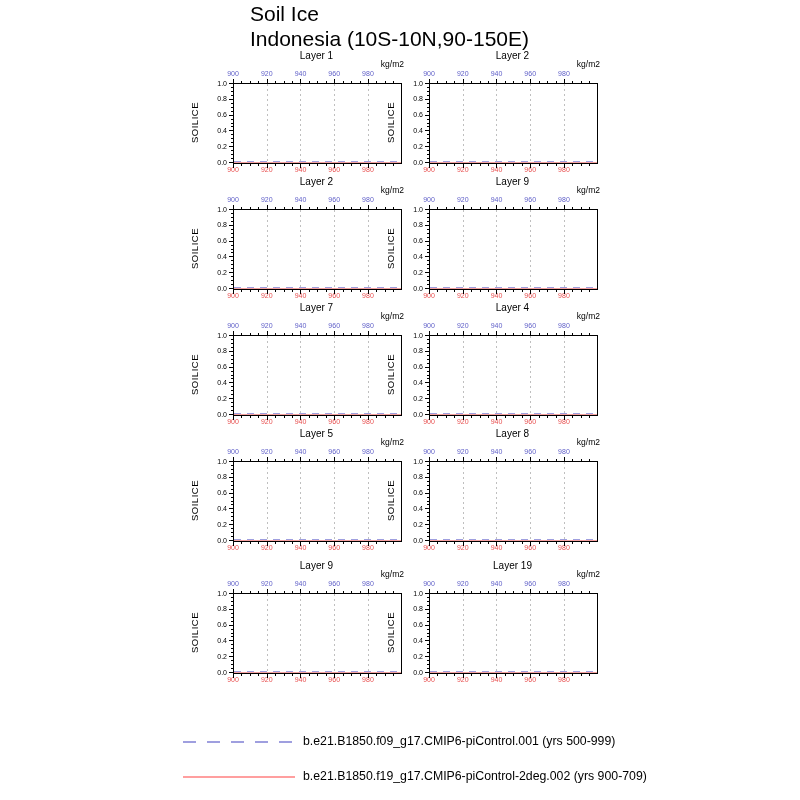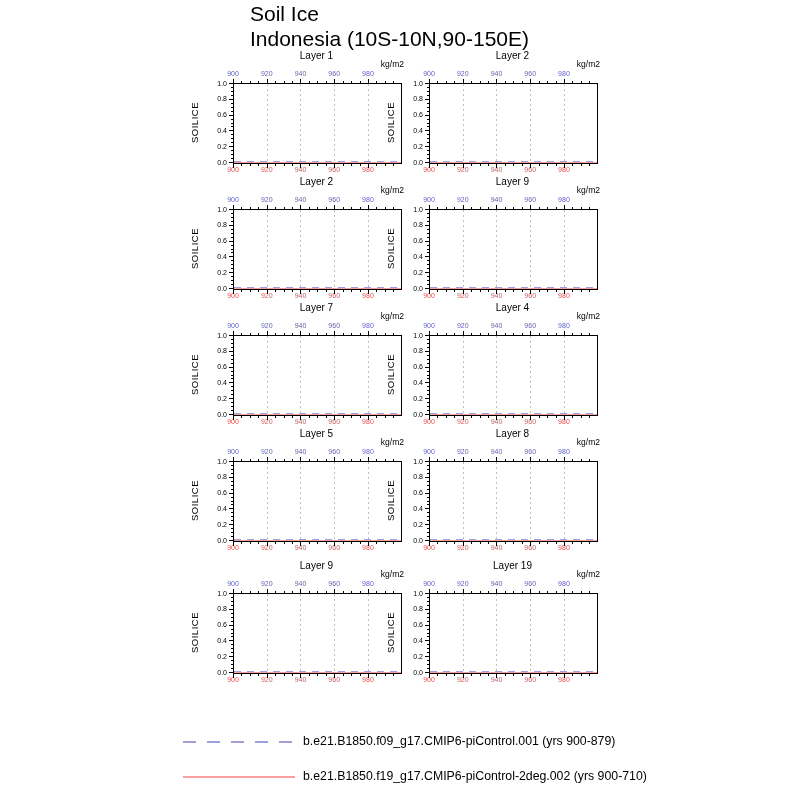--- a/index.html
+++ b/index.html
@@ -945,7 +945,7 @@
     </div>
   <div>
     <div class="legend-line dashed" style="background: repeating-linear-gradient(90deg, rgb(159, 159, 223) 0px, rgb(159, 159, 223) 13px, transparent 13px, transparent 24px);"></div>
-    <div class="legend-text t1">b.e21.B1850.f09_g17.CMIP6-piControl.001 (yrs 900-879)</div>
+    <div class="legend-text t1">b.e21.B1850.f09_g17.CMIP6-piControl.001 (yrs 500-999)</div>
     <div class="legend-line solid" style="background: rgb(255, 159, 159);"></div>
     <div class="legend-text t2">b.e21.B1850.f19_g17.CMIP6-piControl-2deg.002 (yrs 900-710)</div>
   </div>

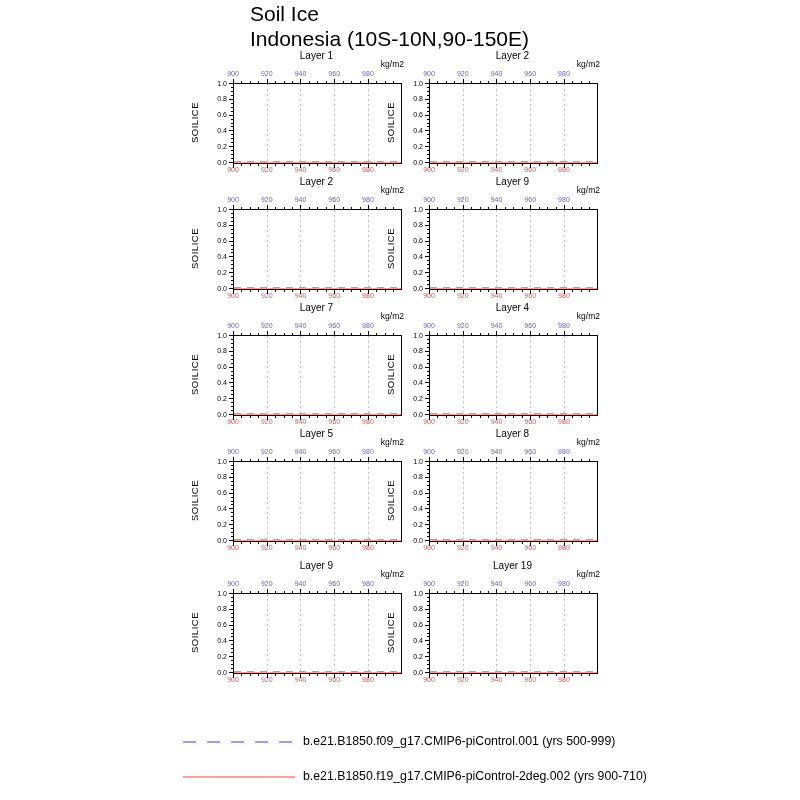--- a/index.html
+++ b/index.html
@@ -947,7 +947,7 @@
     <div class="legend-line dashed" style="background: repeating-linear-gradient(90deg, rgb(159, 159, 223) 0px, rgb(159, 159, 223) 13px, transparent 13px, transparent 24px);"></div>
     <div class="legend-text t1">b.e21.B1850.f09_g17.CMIP6-piControl.001 (yrs 500-999)</div>
     <div class="legend-line solid" style="background: rgb(255, 159, 159);"></div>
-    <div class="legend-text t2">b.e21.B1850.f19_g17.CMIP6-piControl-2deg.002 (yrs 900-710)</div>
+    <div class="legend-text t2">b.e21.B1850.f19_g17.CMIP6-piControl-2deg.002 (yrs 900-709)</div>
   </div>
 </div>
 

